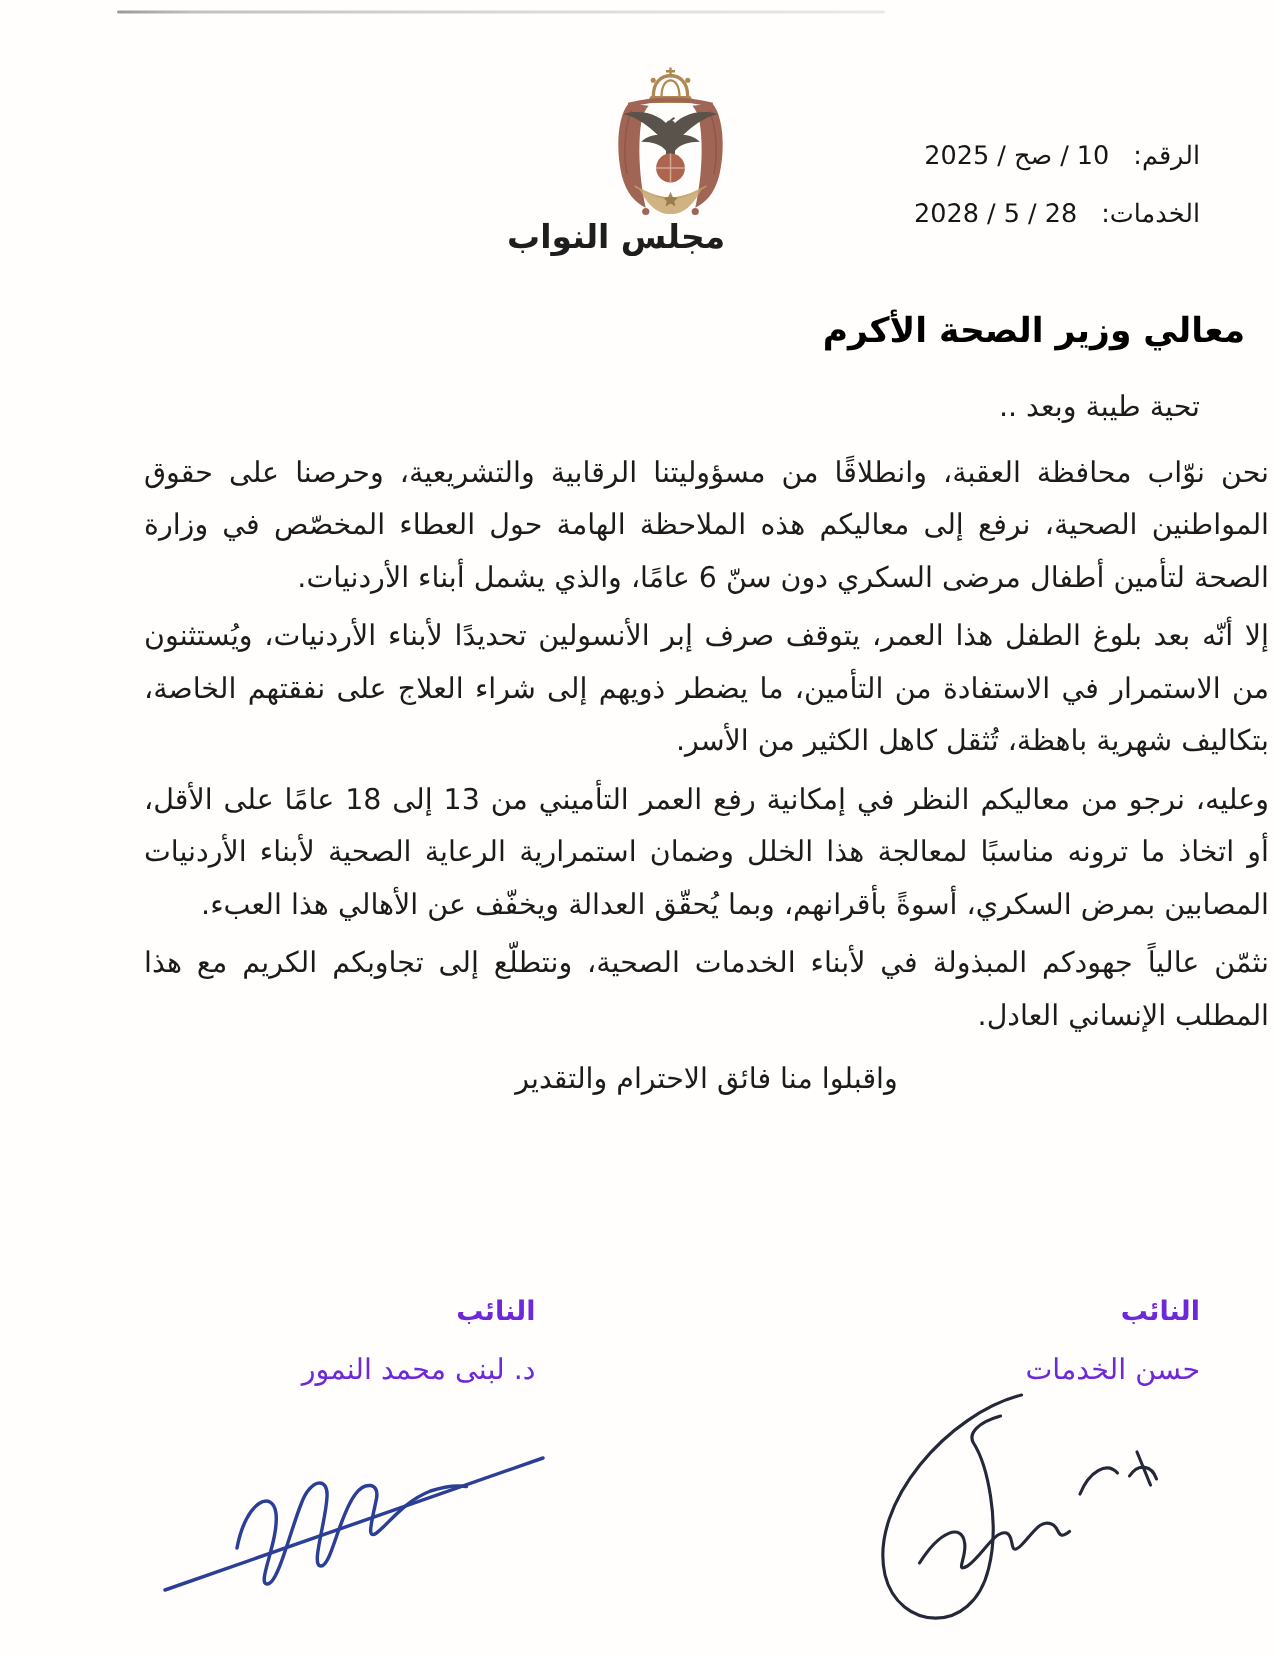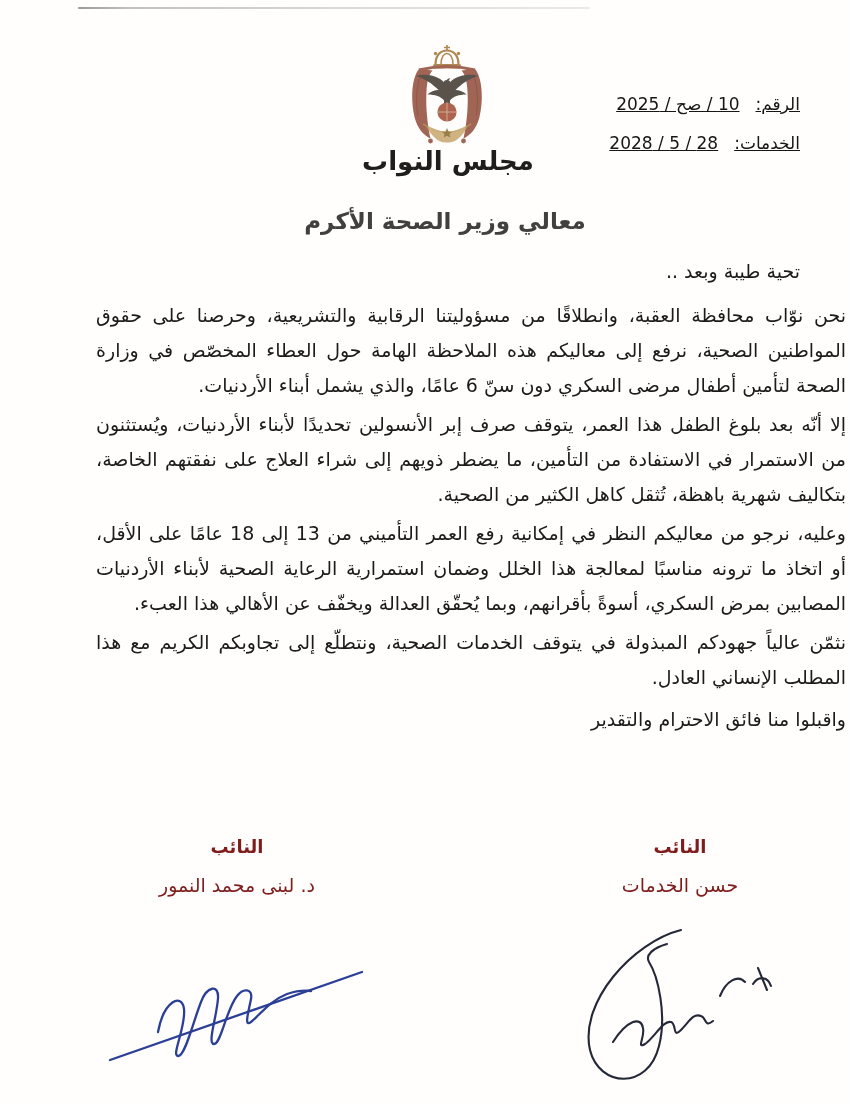--- a/index.html
+++ b/index.html
@@ -37,7 +37,7 @@
     position:absolute;top:94px;right:50px;
     font-size:17px;color:#161616;
   }
-  .meta-line{margin-bottom:19px;white-space:nowrap;text-decoration:underline;}
+  .meta-line{margin-bottom:19px;white-space:nowrap;}
   .meta .val{margin-right:16px;}
   
   .recipient{

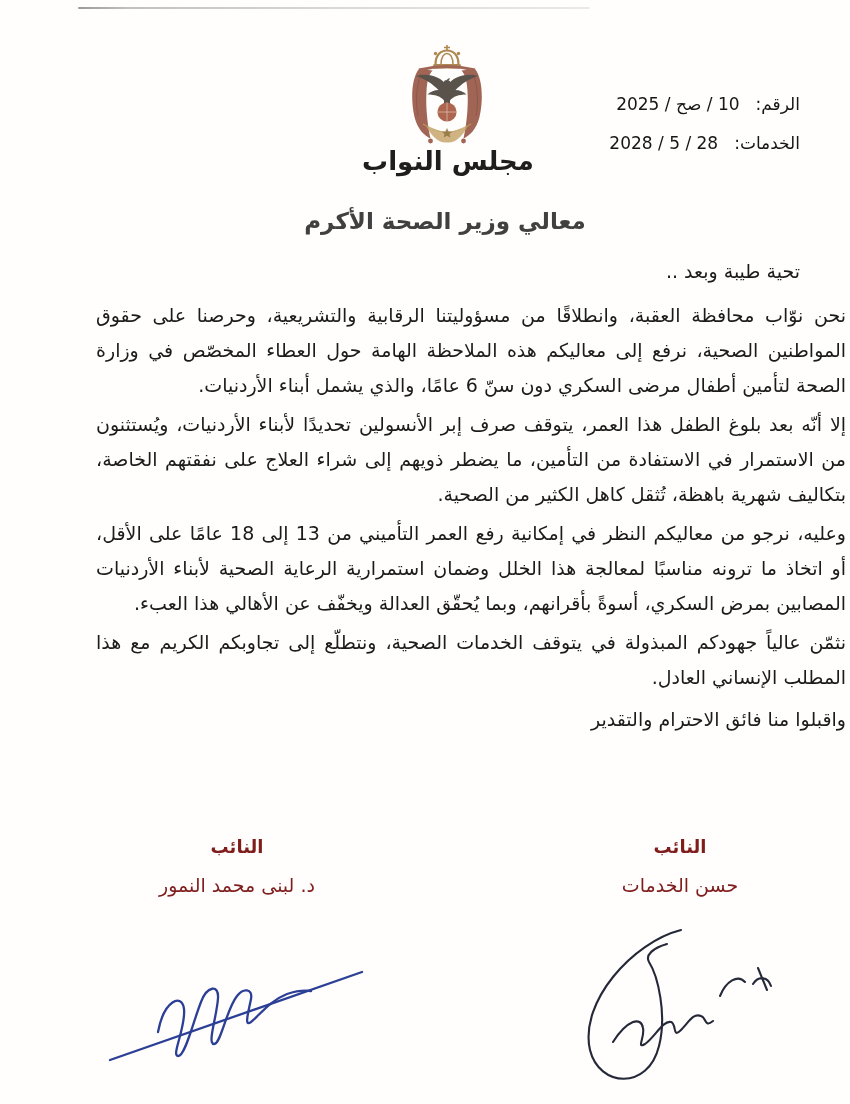--- a/index.html
+++ b/index.html
@@ -29,7 +29,7 @@
   }
   .org-name{
     position:absolute;top:146px;left:338px;width:220px;
-    text-align:center;font-size:26px;font-weight:700;color:#1e1e1e;
+    text-align:left;font-size:22px;font-weight:700;color:#1e1e1e;
     letter-spacing:-.5px;
   }
   

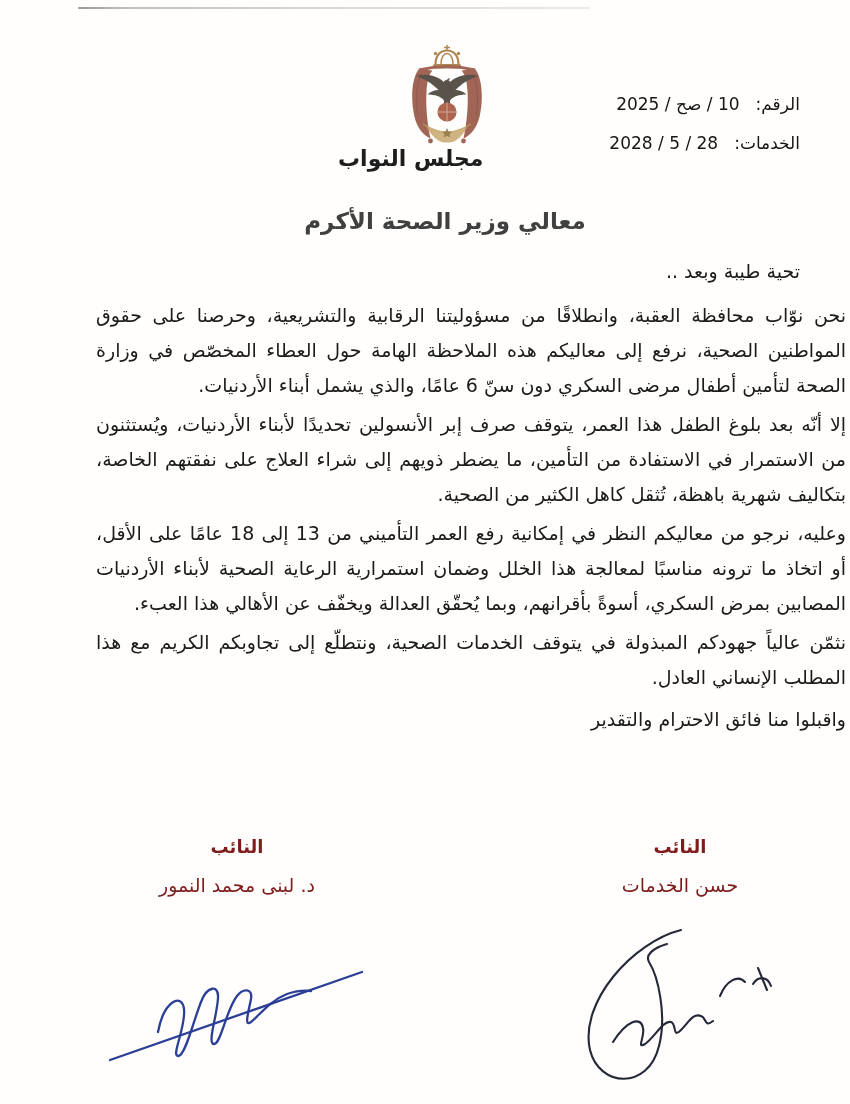--- a/index.html
+++ b/index.html
@@ -42,7 +42,7 @@
   
   .recipient{
     position:absolute;top:208px;left:60px;width:770px;margin:0;
-    text-align:center;font-size:23px;font-weight:700;color:#404040;
+    font-size:23px;font-weight:700;color:#000000;
   }
   
   .bodytext{

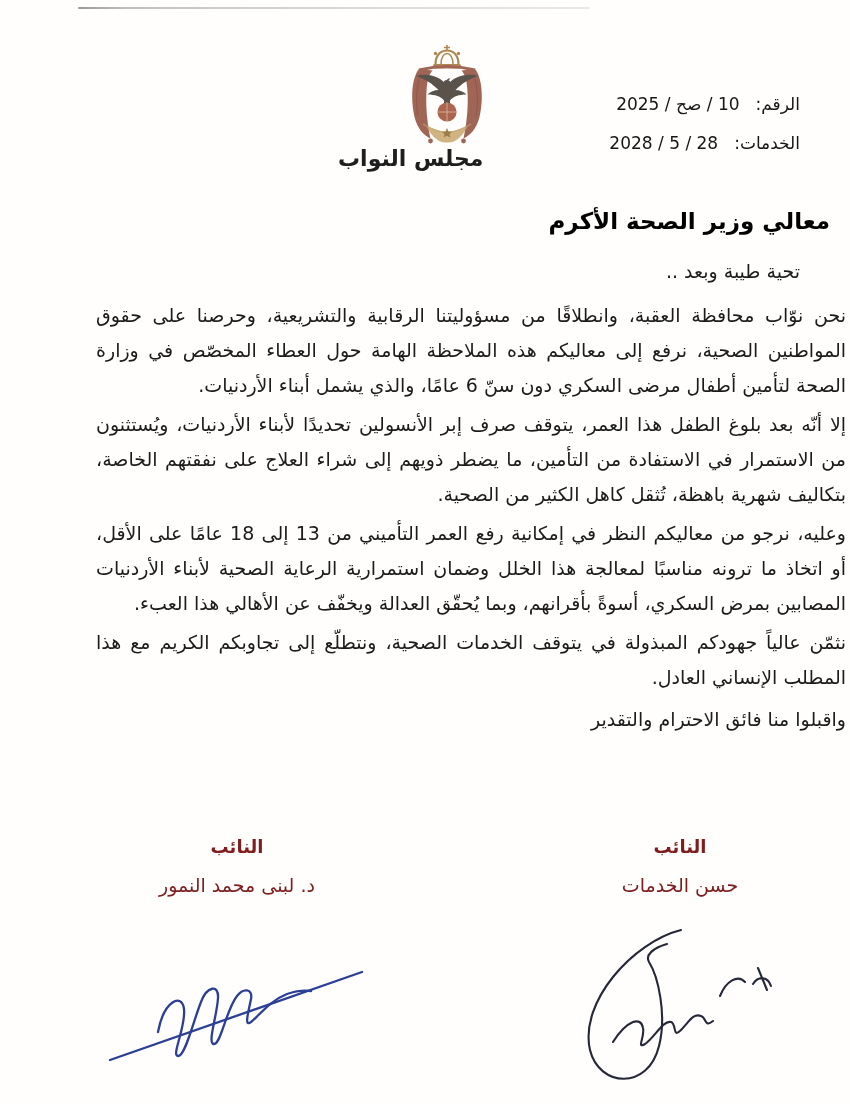--- a/index.html
+++ b/index.html
@@ -134,7 +134,7 @@
   <div class="bodytext">
     <p class="salutation">تحية طيبة وبعد ..</p>
     <p class="para">نحن نوّاب محافظة العقبة، وانطلاقًا من مسؤوليتنا الرقابية والتشريعية، وحرصنا على حقوق المواطنين الصحية، نرفع إلى معاليكم هذه الملاحظة الهامة حول العطاء المخصّص في وزارة الصحة لتأمين أطفال مرضى السكري دون سنّ 6 عامًا، والذي يشمل أبناء الأردنيات.</p>
-    <p class="para">إلا أنّه بعد بلوغ الطفل هذا العمر، يتوقف صرف إبر الأنسولين تحديدًا لأبناء الأردنيات، ويُستثنون من الاستمرار في الاستفادة من التأمين، ما يضطر ذويهم إلى شراء العلاج على نفقتهم الخاصة، بتكاليف شهرية باهظة، تُثقل كاهل الكثير من الصحية.</p>
+    <p class="para">إلا أنّه بعد بلوغ الطفل هذا العمر، يتوقف صرف إبر الأنسولين تحديدًا لأبناء الأردنيات، ويُستثنون من الاستمرار في الاستفادة من التأمين، ما يضطر ذويهم إلى شراء العلاج على نفقتهم الخاصة، بتكاليف شهرية باهظة، تُثقل كاهل الكثير من الأسر.</p>
     <p class="para">وعليه، نرجو من معاليكم النظر في إمكانية رفع العمر التأميني من 13 إلى 18 عامًا على الأقل، أو اتخاذ ما ترونه مناسبًا لمعالجة هذا الخلل وضمان استمرارية الرعاية الصحية لأبناء الأردنيات المصابين بمرض السكري، أسوةً بأقرانهم، وبما يُحقّق العدالة ويخفّف عن الأهالي هذا العبء.</p>
     <p class="para">نثمّن عالياً جهودكم المبذولة في يتوقف الخدمات الصحية، ونتطلّع إلى تجاوبكم الكريم مع هذا المطلب الإنساني العادل.</p>
     <p class="closing">واقبلوا منا فائق الاحترام والتقدير</p>

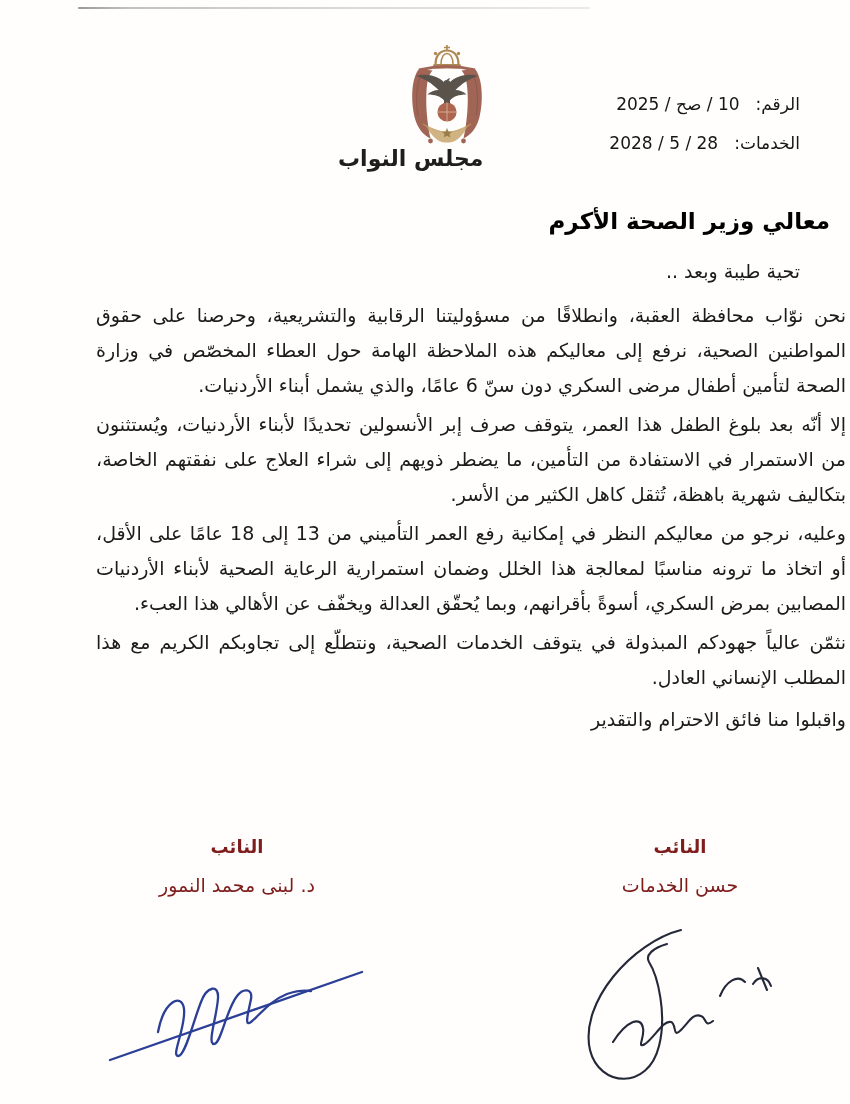--- a/index.html
+++ b/index.html
@@ -136,7 +136,7 @@
     <p class="para">نحن نوّاب محافظة العقبة، وانطلاقًا من مسؤوليتنا الرقابية والتشريعية، وحرصنا على حقوق المواطنين الصحية، نرفع إلى معاليكم هذه الملاحظة الهامة حول العطاء المخصّص في وزارة الصحة لتأمين أطفال مرضى السكري دون سنّ 6 عامًا، والذي يشمل أبناء الأردنيات.</p>
     <p class="para">إلا أنّه بعد بلوغ الطفل هذا العمر، يتوقف صرف إبر الأنسولين تحديدًا لأبناء الأردنيات، ويُستثنون من الاستمرار في الاستفادة من التأمين، ما يضطر ذويهم إلى شراء العلاج على نفقتهم الخاصة، بتكاليف شهرية باهظة، تُثقل كاهل الكثير من الأسر.</p>
     <p class="para">وعليه، نرجو من معاليكم النظر في إمكانية رفع العمر التأميني من 13 إلى 18 عامًا على الأقل، أو اتخاذ ما ترونه مناسبًا لمعالجة هذا الخلل وضمان استمرارية الرعاية الصحية لأبناء الأردنيات المصابين بمرض السكري، أسوةً بأقرانهم، وبما يُحقّق العدالة ويخفّف عن الأهالي هذا العبء.</p>
-    <p class="para">نثمّن عالياً جهودكم المبذولة في يتوقف الخدمات الصحية، ونتطلّع إلى تجاوبكم الكريم مع هذا المطلب الإنساني العادل.</p>
+    <p class="para">نثمّن عالياً جهودكم المبذولة في لأبناء الخدمات الصحية، ونتطلّع إلى تجاوبكم الكريم مع هذا المطلب الإنساني العادل.</p>
     <p class="closing">واقبلوا منا فائق الاحترام والتقدير</p>
   </div>
 

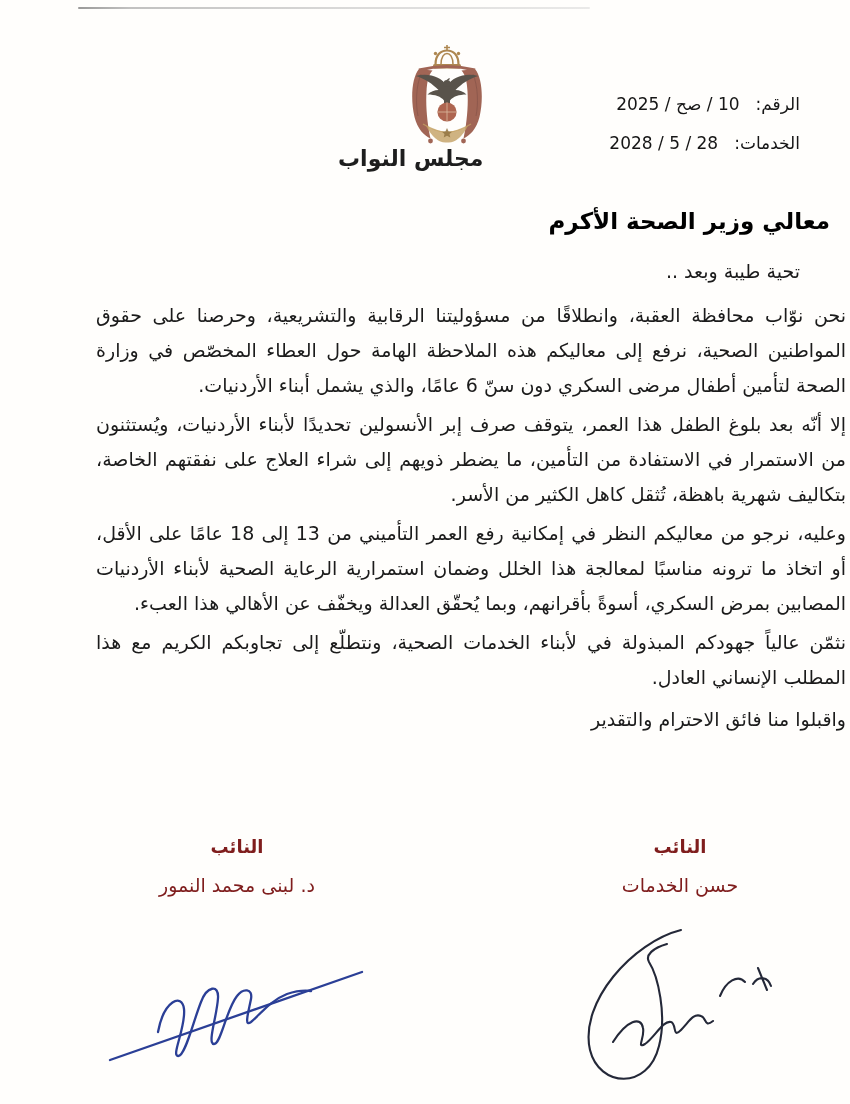--- a/index.html
+++ b/index.html
@@ -59,7 +59,7 @@
     text-align-last:right;
   }
   .closing{
-    margin:13px 0 0 0;font-size:19px;
+    margin:13px 0 0 0;text-align:center;font-size:19px;
   }
   
   .sig{

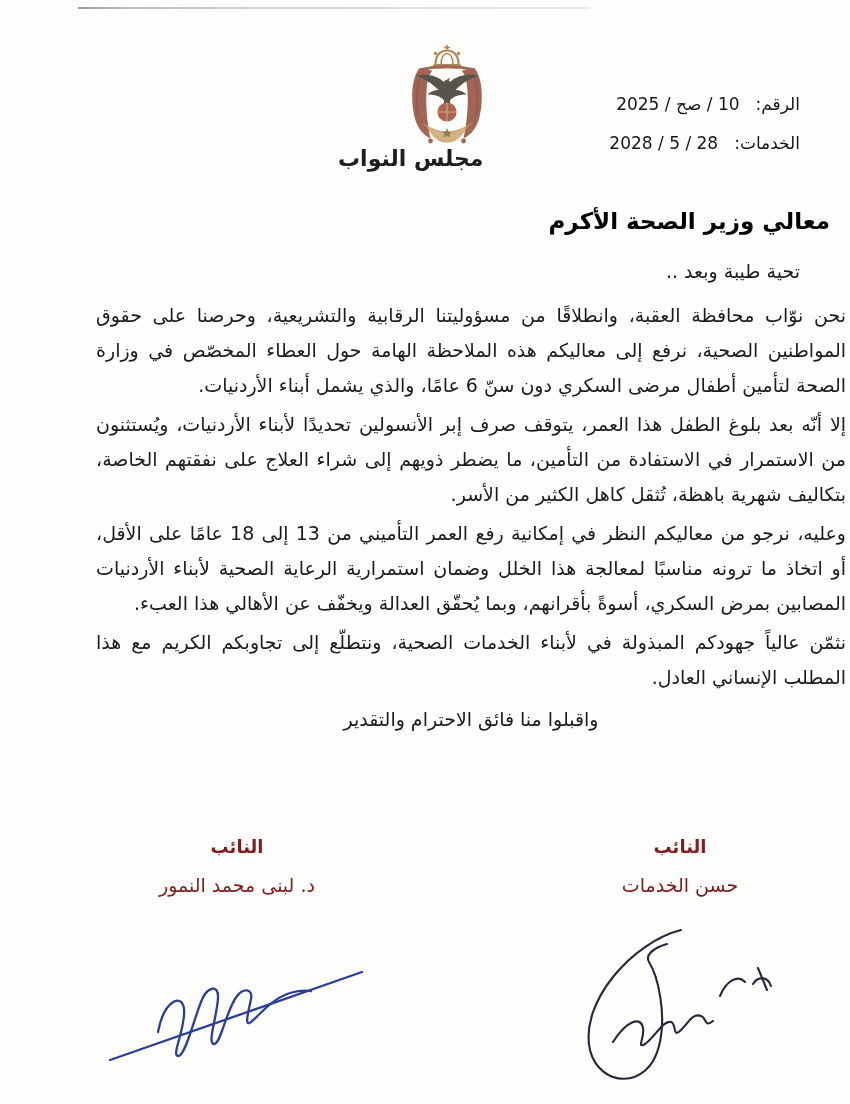--- a/index.html
+++ b/index.html
@@ -63,7 +63,7 @@
   }
   
   .sig{
-    position:absolute;top:836px;width:240px;text-align:center;color:#7f1d1d;
+    position:absolute;top:864px;width:240px;text-align:right;color:#6d28d9;
   }
   .sig-right{right:50px;}
   .sig-left{left:117px;}

